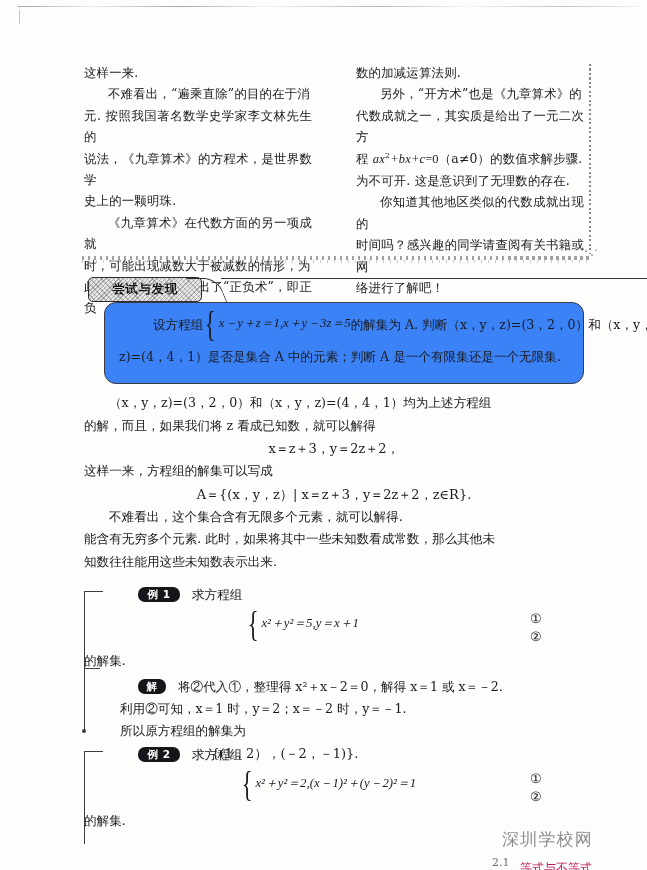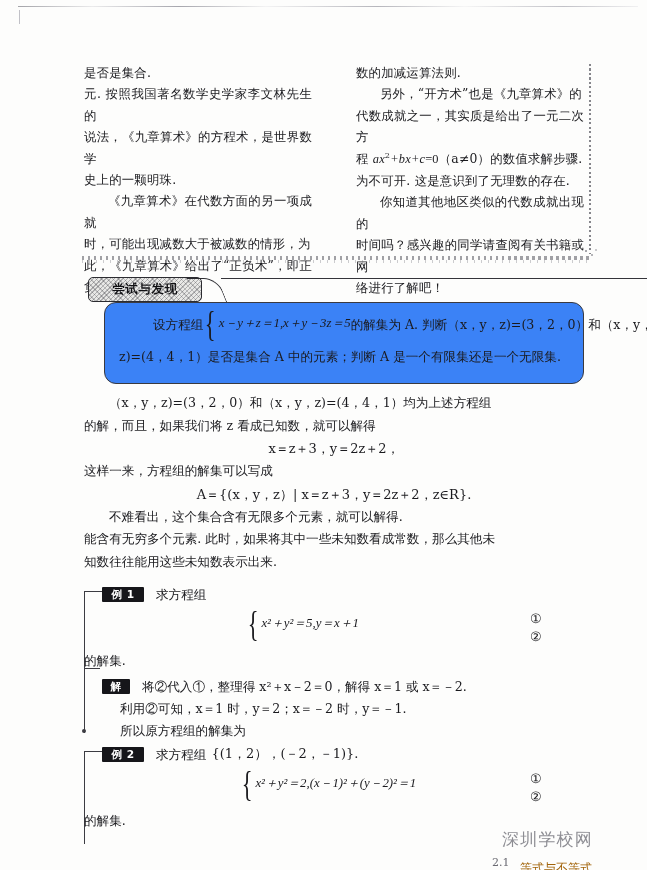--- a/index.html
+++ b/index.html
@@ -327,7 +327,7 @@
   <div class="top-note">
 
     <div class="col col-left">
-      <div class="cn-p">是否是集合.</div>
+      <div class="cn-p">这样一来.</div>
       <div class="cn-p">元. 按照我国著名数学史学家李文林先生的</div>
       <div class="cn-p">说法，《九章算术》的方程术，是世界数学</div>
       <div class="cn-p">史上的一颗明珠.</div>

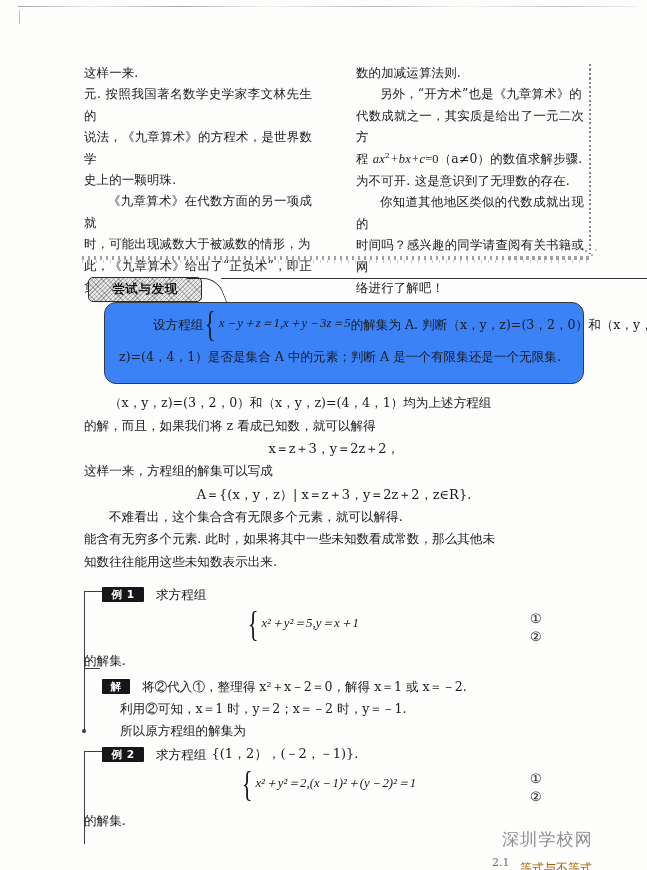--- a/index.html
+++ b/index.html
@@ -328,6 +328,7 @@
 
     <div class="col col-left">
       <div class="cn-p">这样一来.</div>
+      <div class="cn-p indent">不难看出，“遍乘直除”的目的在于消</div>
       <div class="cn-p">元. 按照我国著名数学史学家李文林先生的</div>
       <div class="cn-p">说法，《九章算术》的方程术，是世界数学</div>
       <div class="cn-p">史上的一颗明珠.</div>

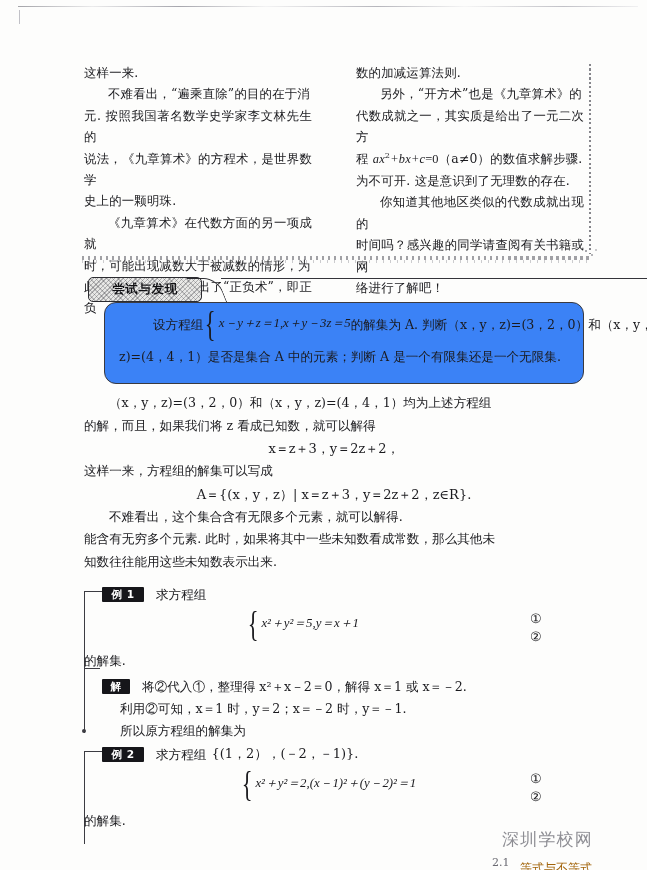--- a/index.html
+++ b/index.html
@@ -258,9 +258,10 @@
     font-weight: 700;
     letter-spacing: .5px;
     line-height: 15px;
-    border-radius: 1px;
+    border-radius: 7px;
     position: relative;
     top: -1px;
+    margin-left: 36px;
   }
   .ex-badge.solve { min-width: 20px; }
 

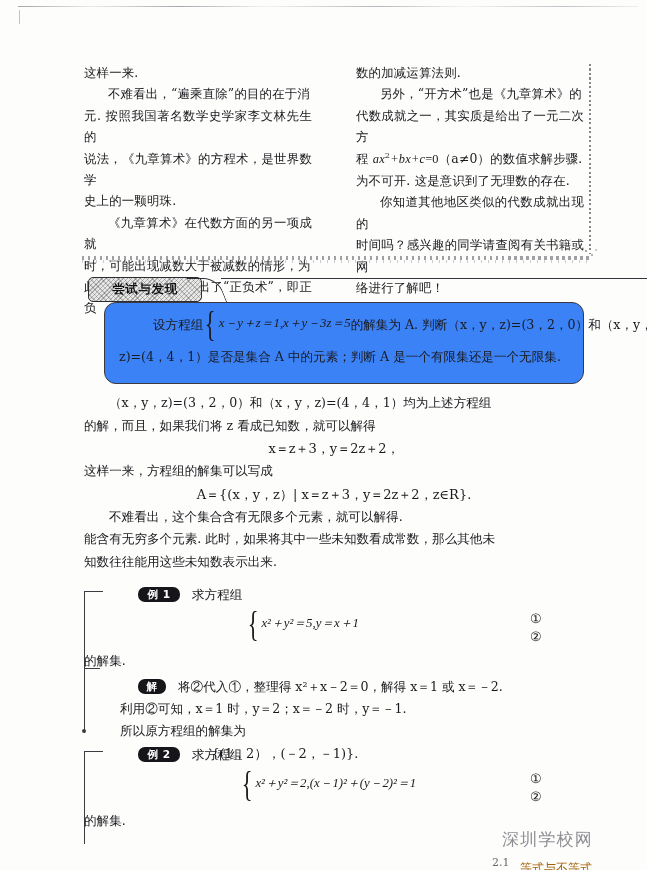--- a/index.html
+++ b/index.html
@@ -307,7 +307,7 @@
     left: 520px; top: 860px;
     font-family: "DejaVu Serif", "Liberation Serif", serif;
     font-size: 12px;
-    color: #a16207;
+    color: #be185d;
     white-space: nowrap;
     overflow: hidden;
     height: 11px;

